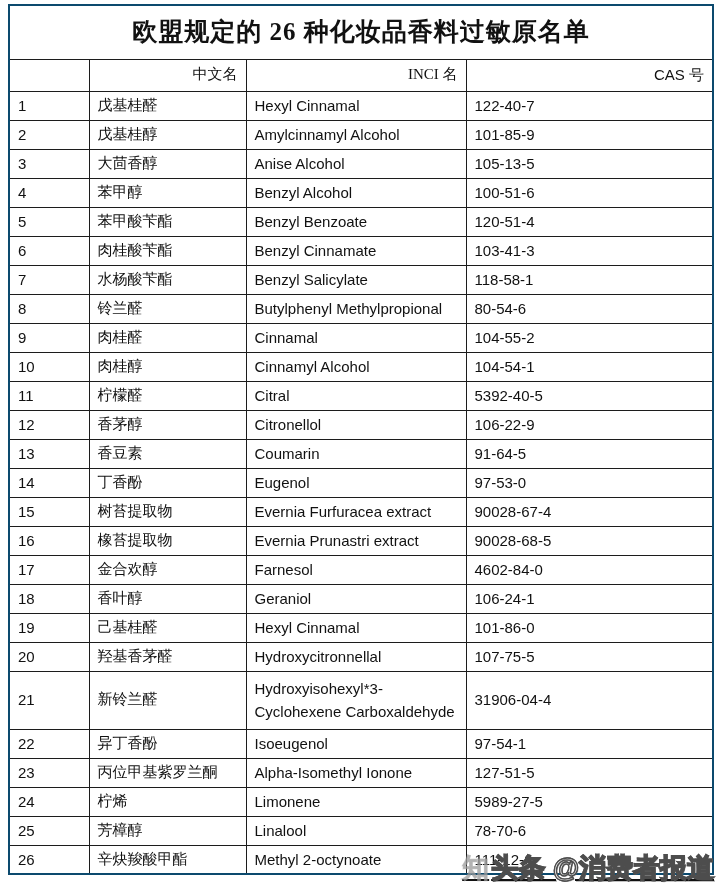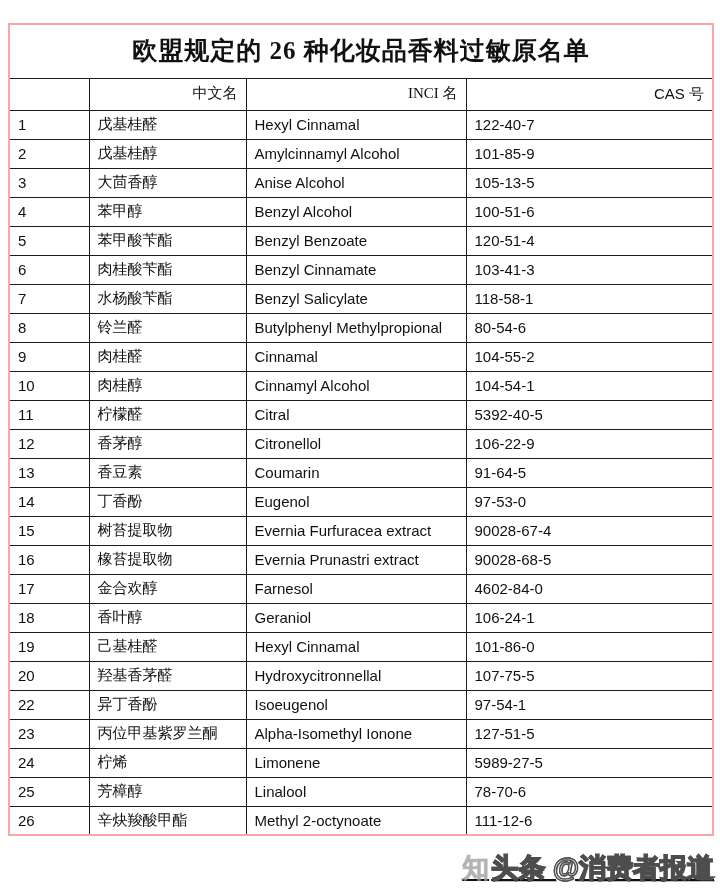--- a/index.html
+++ b/index.html
@@ -13,11 +13,11 @@
   }
   .doc-table {
     position: absolute;
-    left: 8px; top: 23px;
+    left: 8px; top: 4px;
     width: 704px;
     border-collapse: collapse;
     table-layout: fixed;
-    border: 2px solid #fca5a5;
+    border: 2px solid #0c4a6e;
   }
   .doc-table td, .doc-table th {
     border: 1.5px solid #1c1c1c;

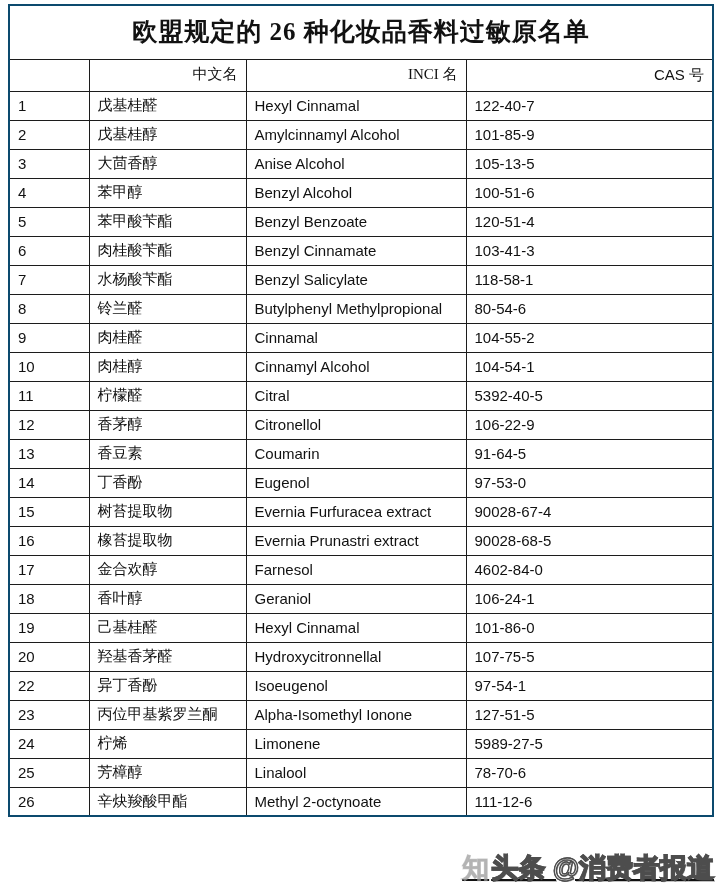--- a/index.html
+++ b/index.html
@@ -237,6 +237,12 @@
     <td class="en">107-75-5</td>
   </tr>
 
+  <tr class="data-row tall">
+    <td class="en num-cell">21</td>
+    <td class="cn">新铃兰醛</td>
+    <td class="en inci-cell">Hydroxyisohexyl*3-Cyclohexene Carboxaldehyde</td>
+    <td class="en">31906-04-4</td>
+  </tr>
 
   <tr class="data-row">
     <td class="en num-cell">22</td>

